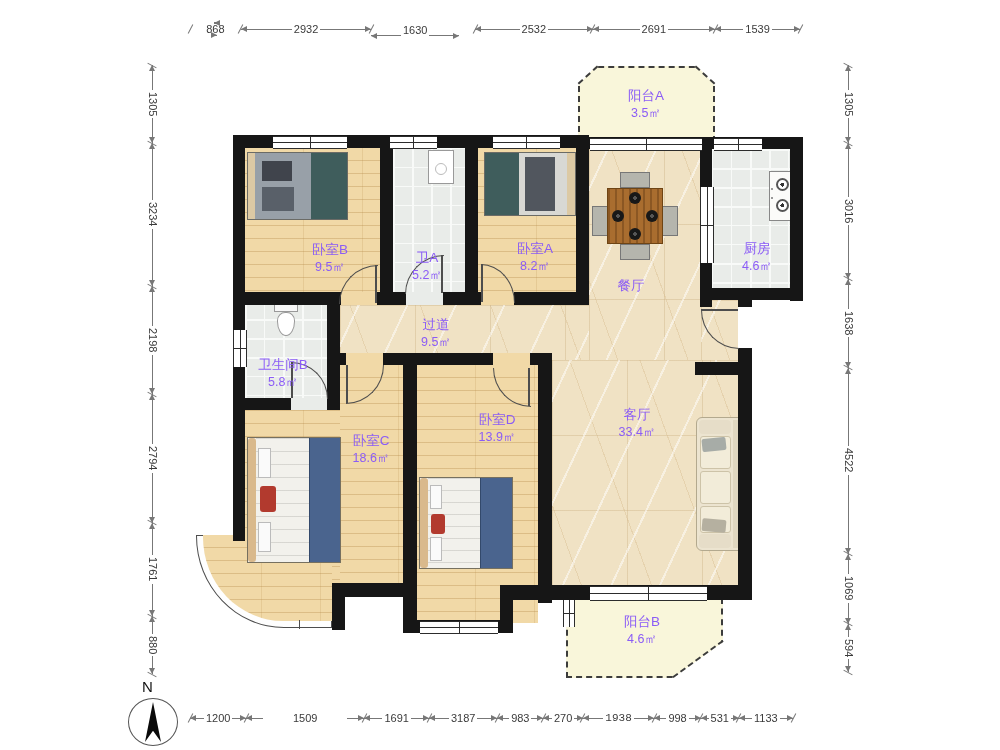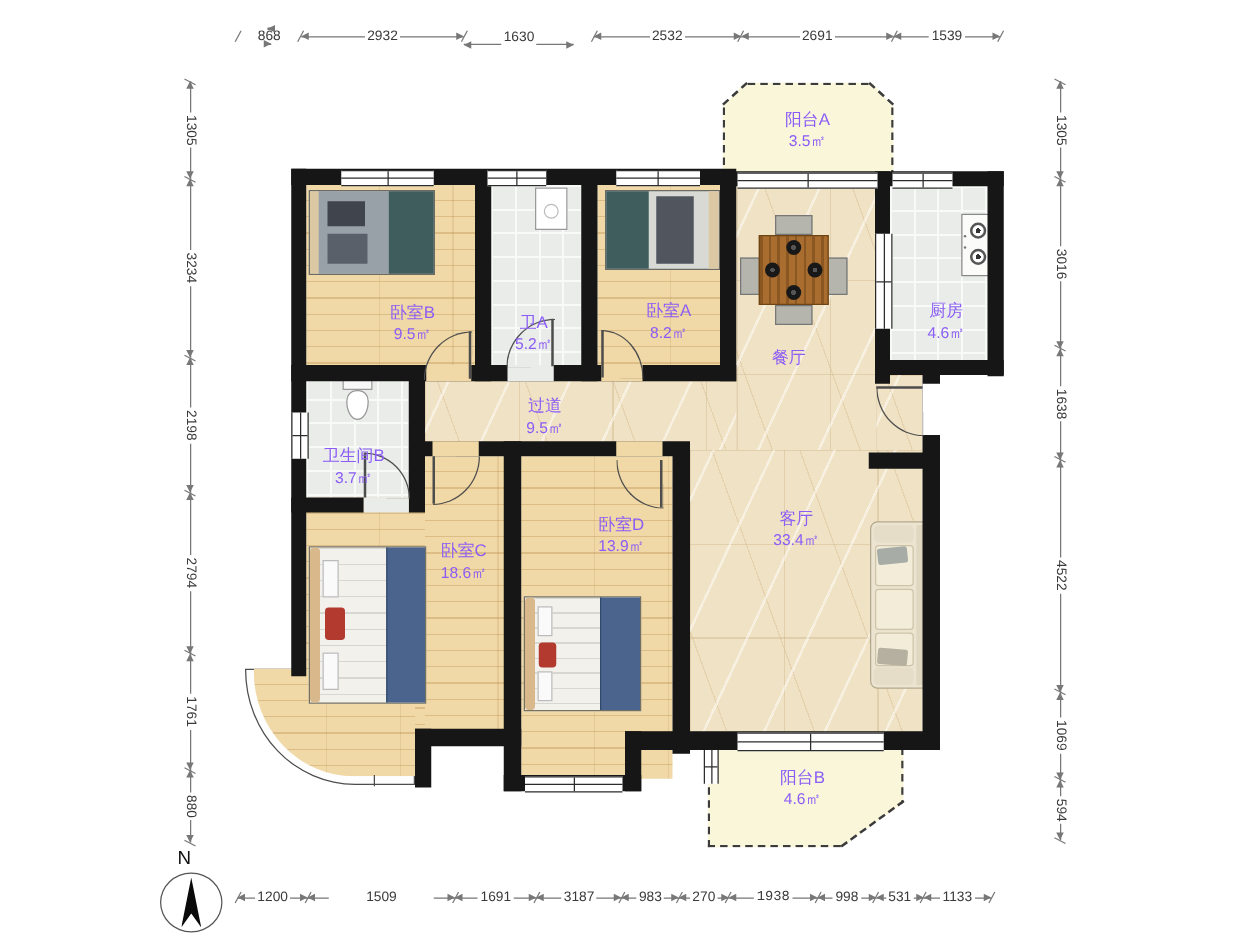--- a/index.html
+++ b/index.html
@@ -272,7 +272,7 @@
   </div>
   <div class="rlabel" style="left:283px;top:373px">
     <div class="rname">卫生间B</div>
-    <div class="rarea">3.7㎡</div>
+    <div class="rarea">5.8㎡</div>
   </div>
   <div class="rlabel" style="left:637px;top:423px">
     <div class="rname">客厅</div>

